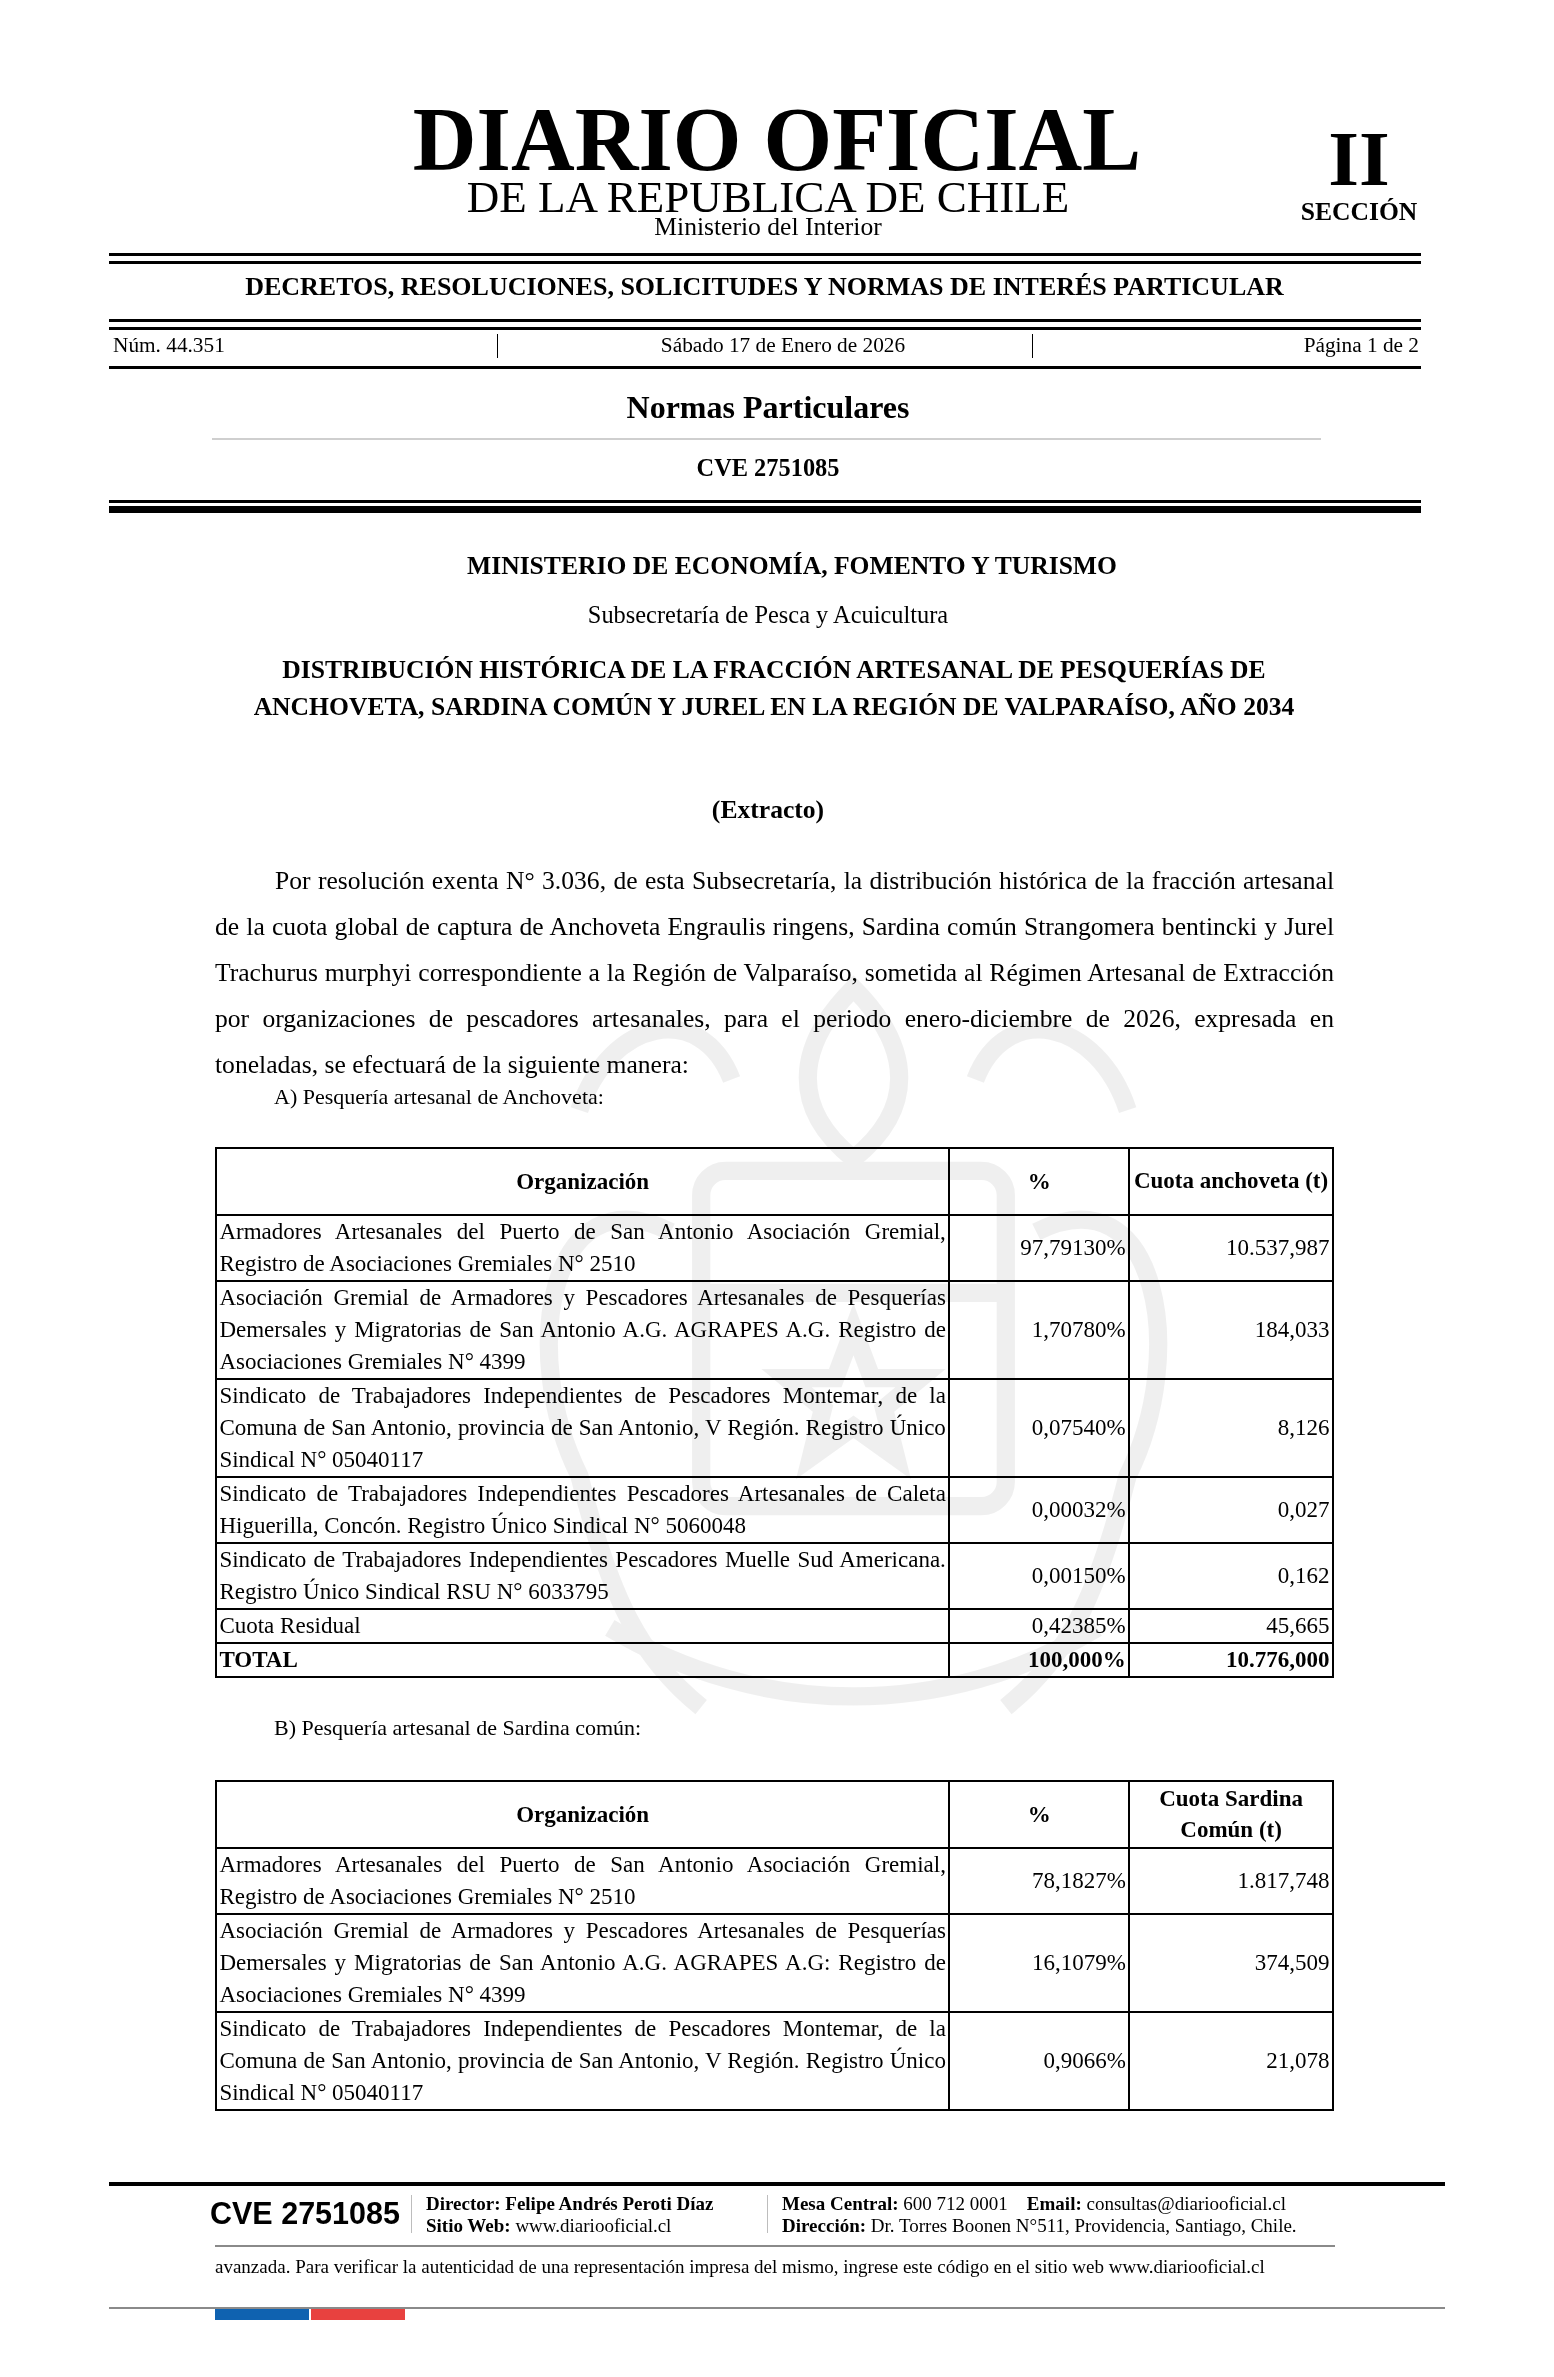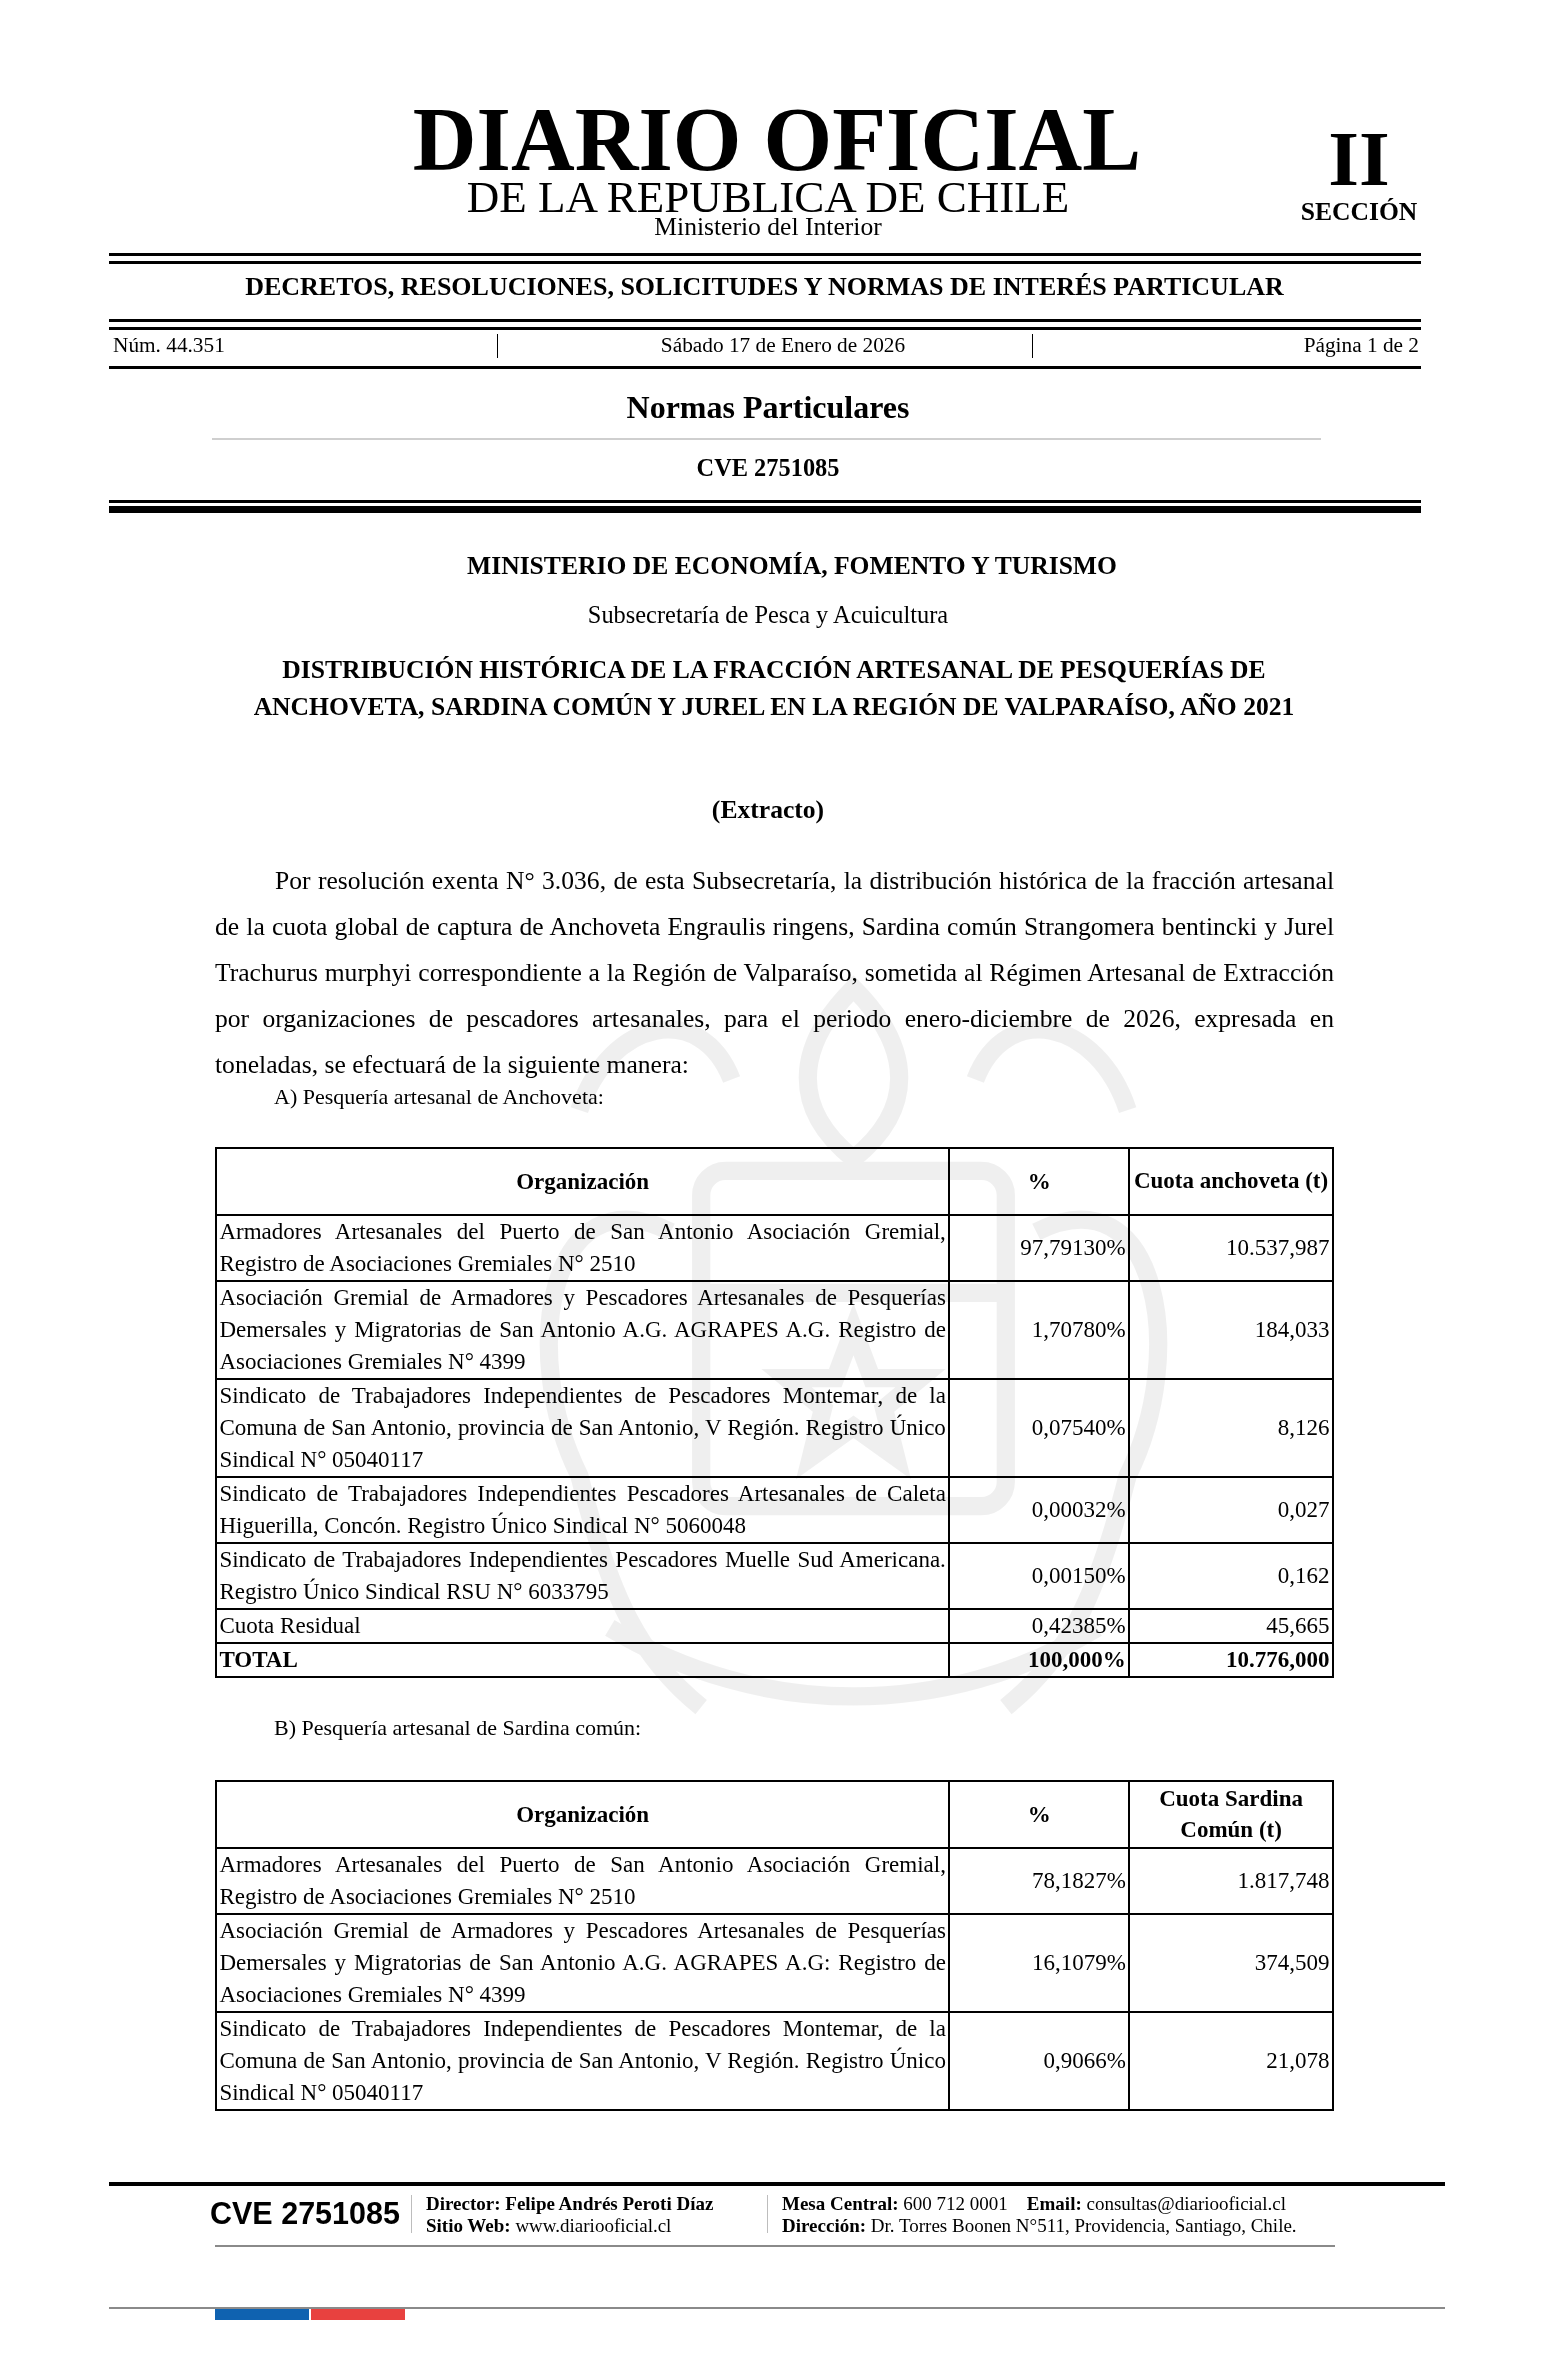--- a/index.html
+++ b/index.html
@@ -120,7 +120,7 @@
 
 <div class="abs center" id="ministry">MINISTERIO DE ECONOMÍA, FOMENTO Y TURISMO</div>
 <div class="abs center" id="subsecretaria">Subsecretaría de Pesca y Acuicultura</div>
-<div class="abs center" id="doc-title">DISTRIBUCIÓN HISTÓRICA DE LA FRACCIÓN ARTESANAL DE PESQUERÍAS DE ANCHOVETA, SARDINA COMÚN Y JUREL EN LA REGIÓN DE VALPARAÍSO, AÑO 2021</div>
+<div class="abs center" id="doc-title">DISTRIBUCIÓN HISTÓRICA DE LA FRACCIÓN ARTESANAL DE PESQUERÍAS DE ANCHOVETA, SARDINA COMÚN Y JUREL EN LA REGIÓN DE VALPARAÍSO, AÑO 2034</div>
 <div class="abs center" id="extracto">(Extracto)</div>
 <p class="abs" id="intro-para">Por resolución exenta N° 3.036, de esta Subsecretaría, la distribución histórica de la fracción artesanal de la cuota global de captura de Anchoveta Engraulis ringens, Sardina común Strangomera bentincki y Jurel Trachurus murphyi correspondiente a la Región de Valparaíso, sometida al Régimen Artesanal de Extracción por organizaciones de pescadores artesanales, para el periodo enero-diciembre de 2026, expresada en toneladas, se efectuará de la siguiente manera:</p>
 

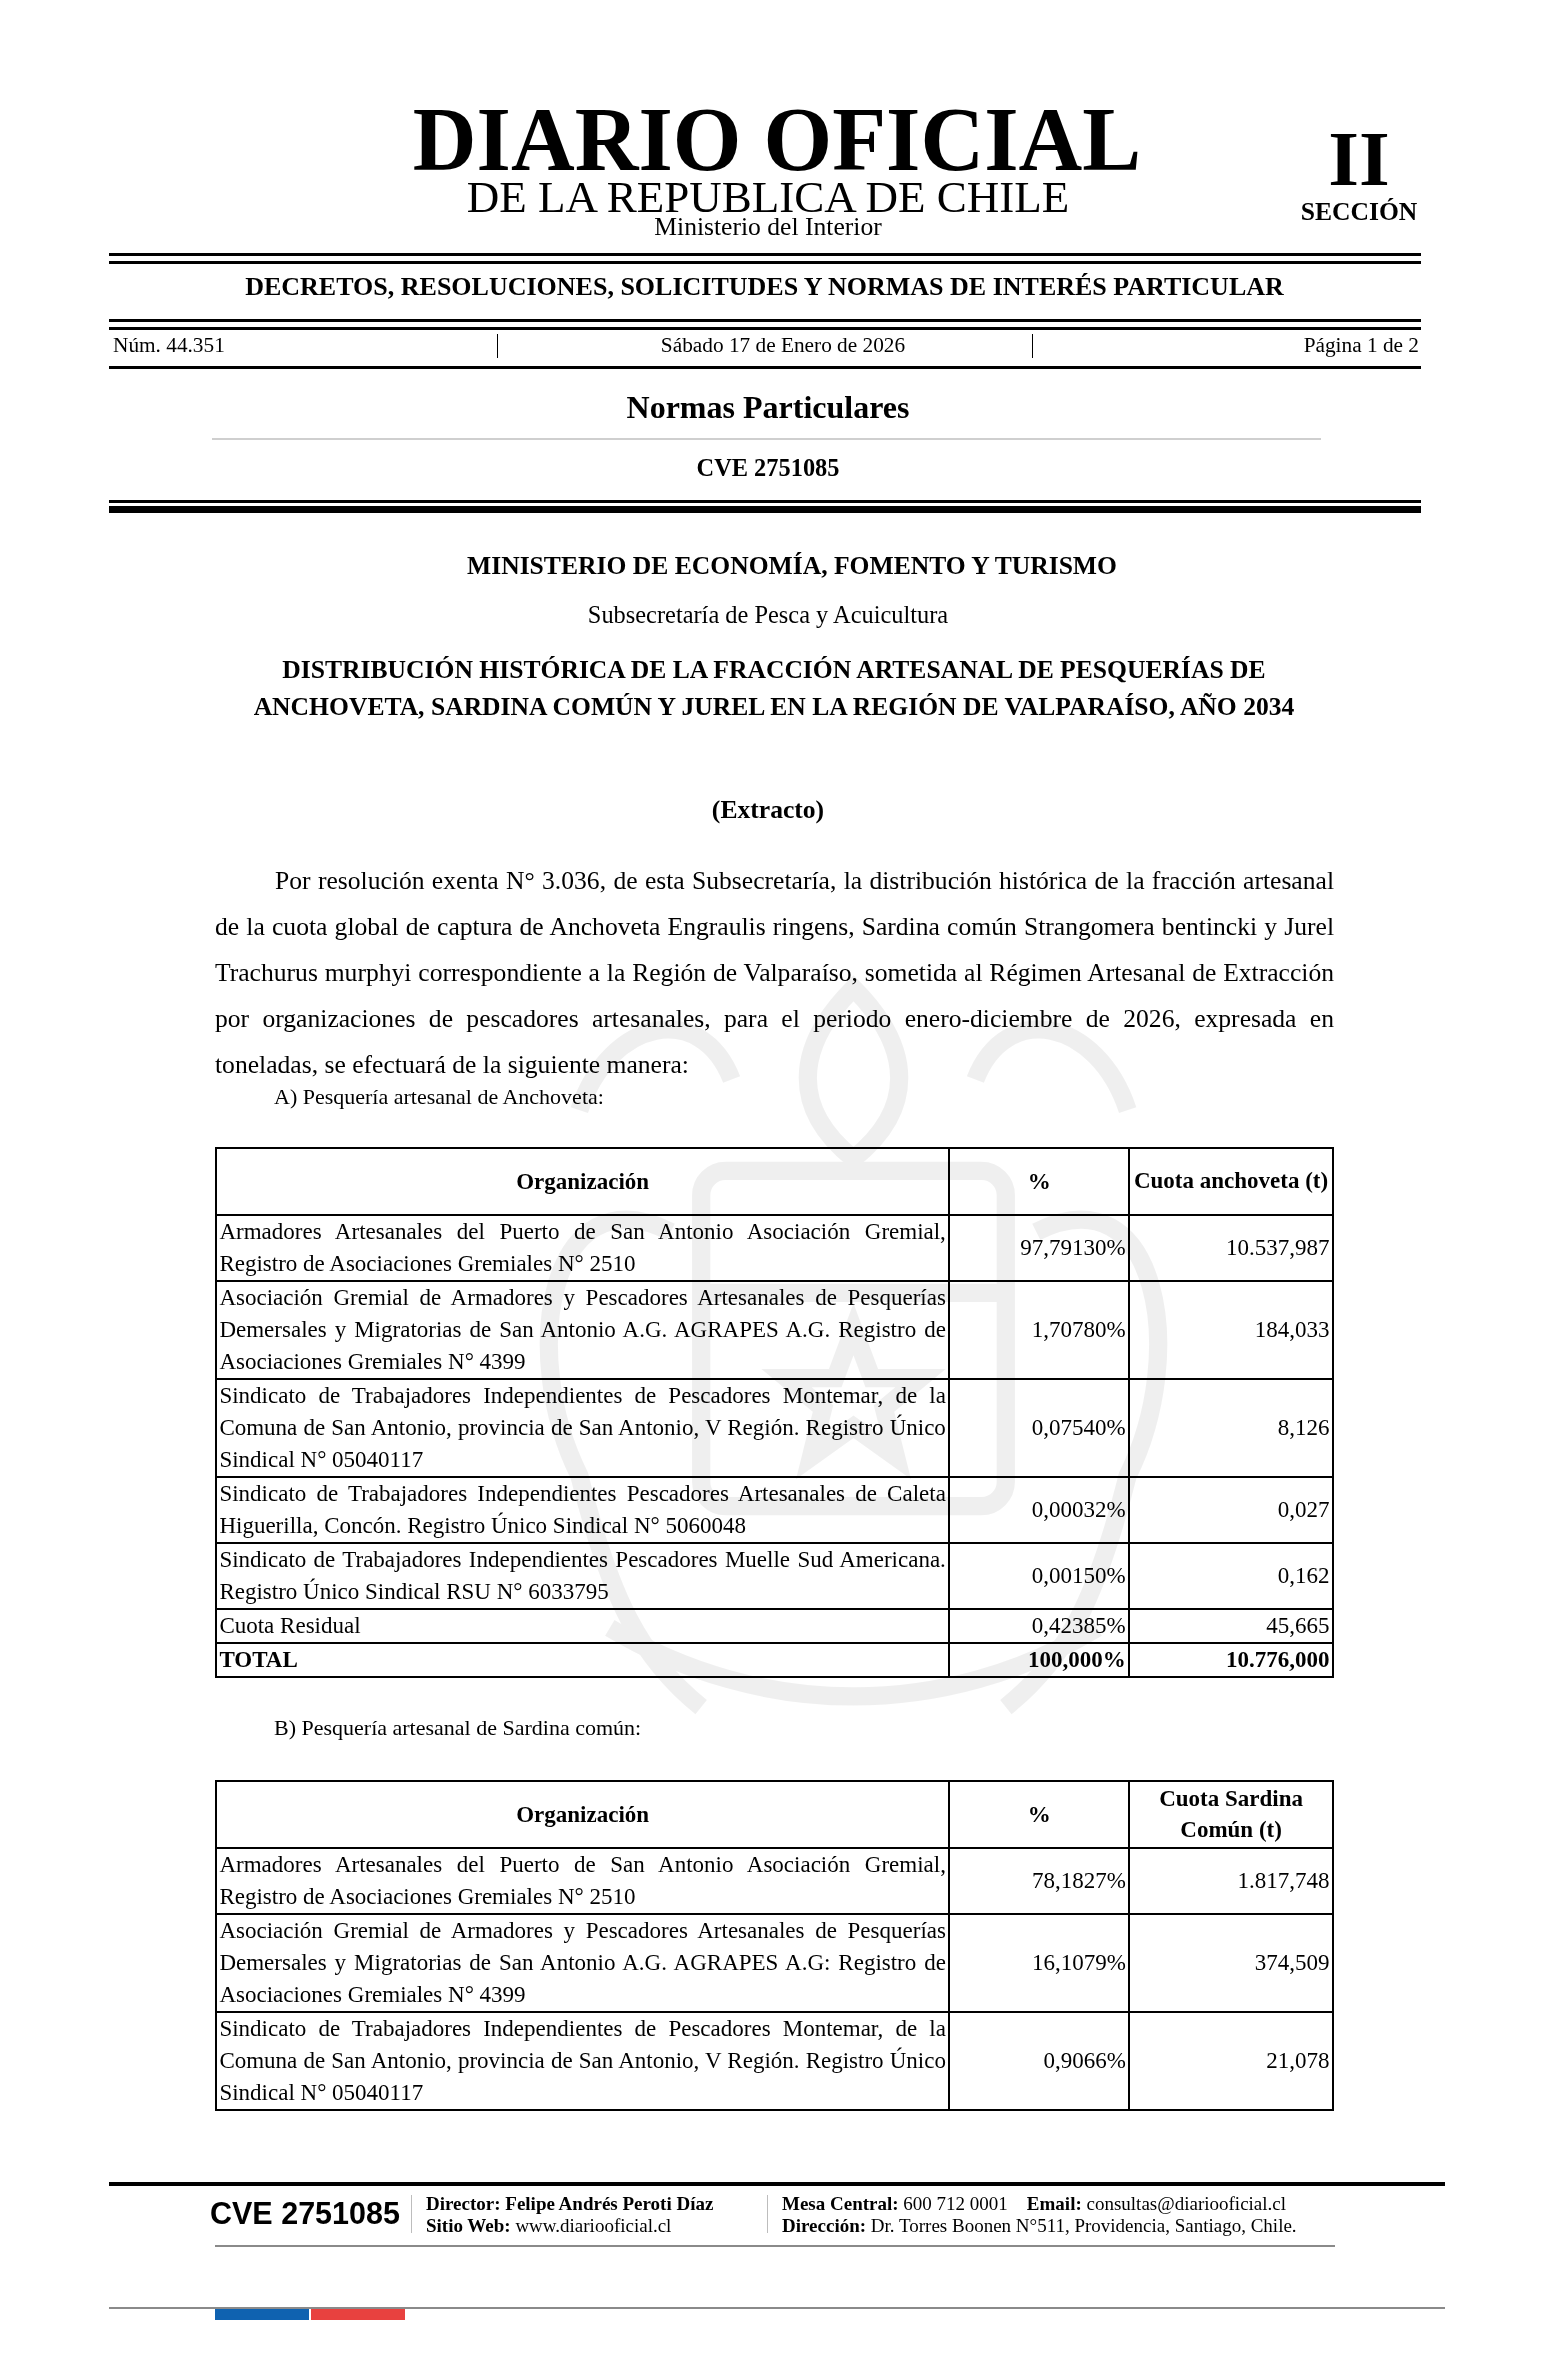--- a/index.html
+++ b/index.html
@@ -231,6 +231,7 @@
 </div>
 <div class="hline" style="left:215px; top:2245px; width:1120px; height:2.4px; background:#8a8a8a;"></div>
 <p class="abs" id="footer-disclaimer">
+  <span class="last">avanzada. Para verificar la autenticidad de una representación impresa del mismo, ingrese este código en el sitio web www.diariooficial.cl</span>
 </p>
 <div class="hline" style="left:109px; top:2307px; width:1336px; height:2.4px; background:#8a8a8a;"></div>
 <div class="abs" id="flag-blue" style="background: rgb(15, 98, 176);"></div>

